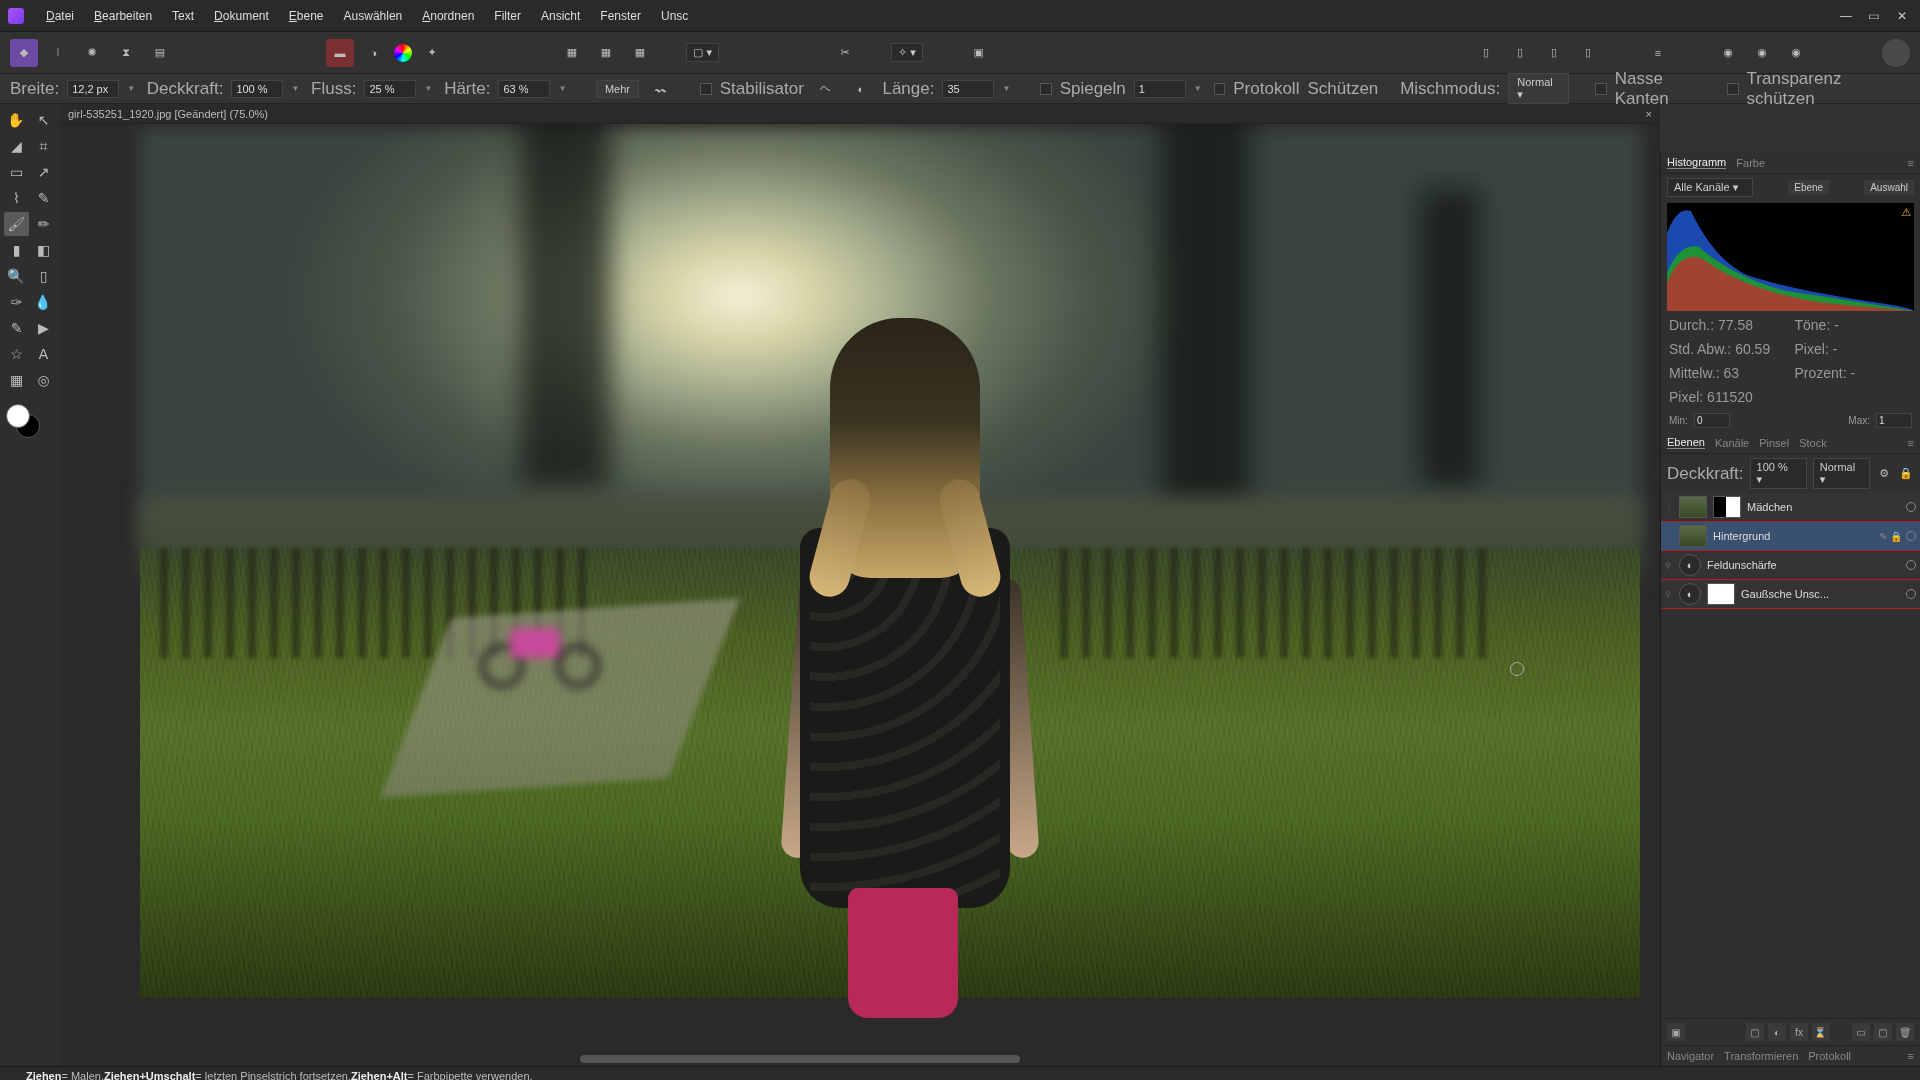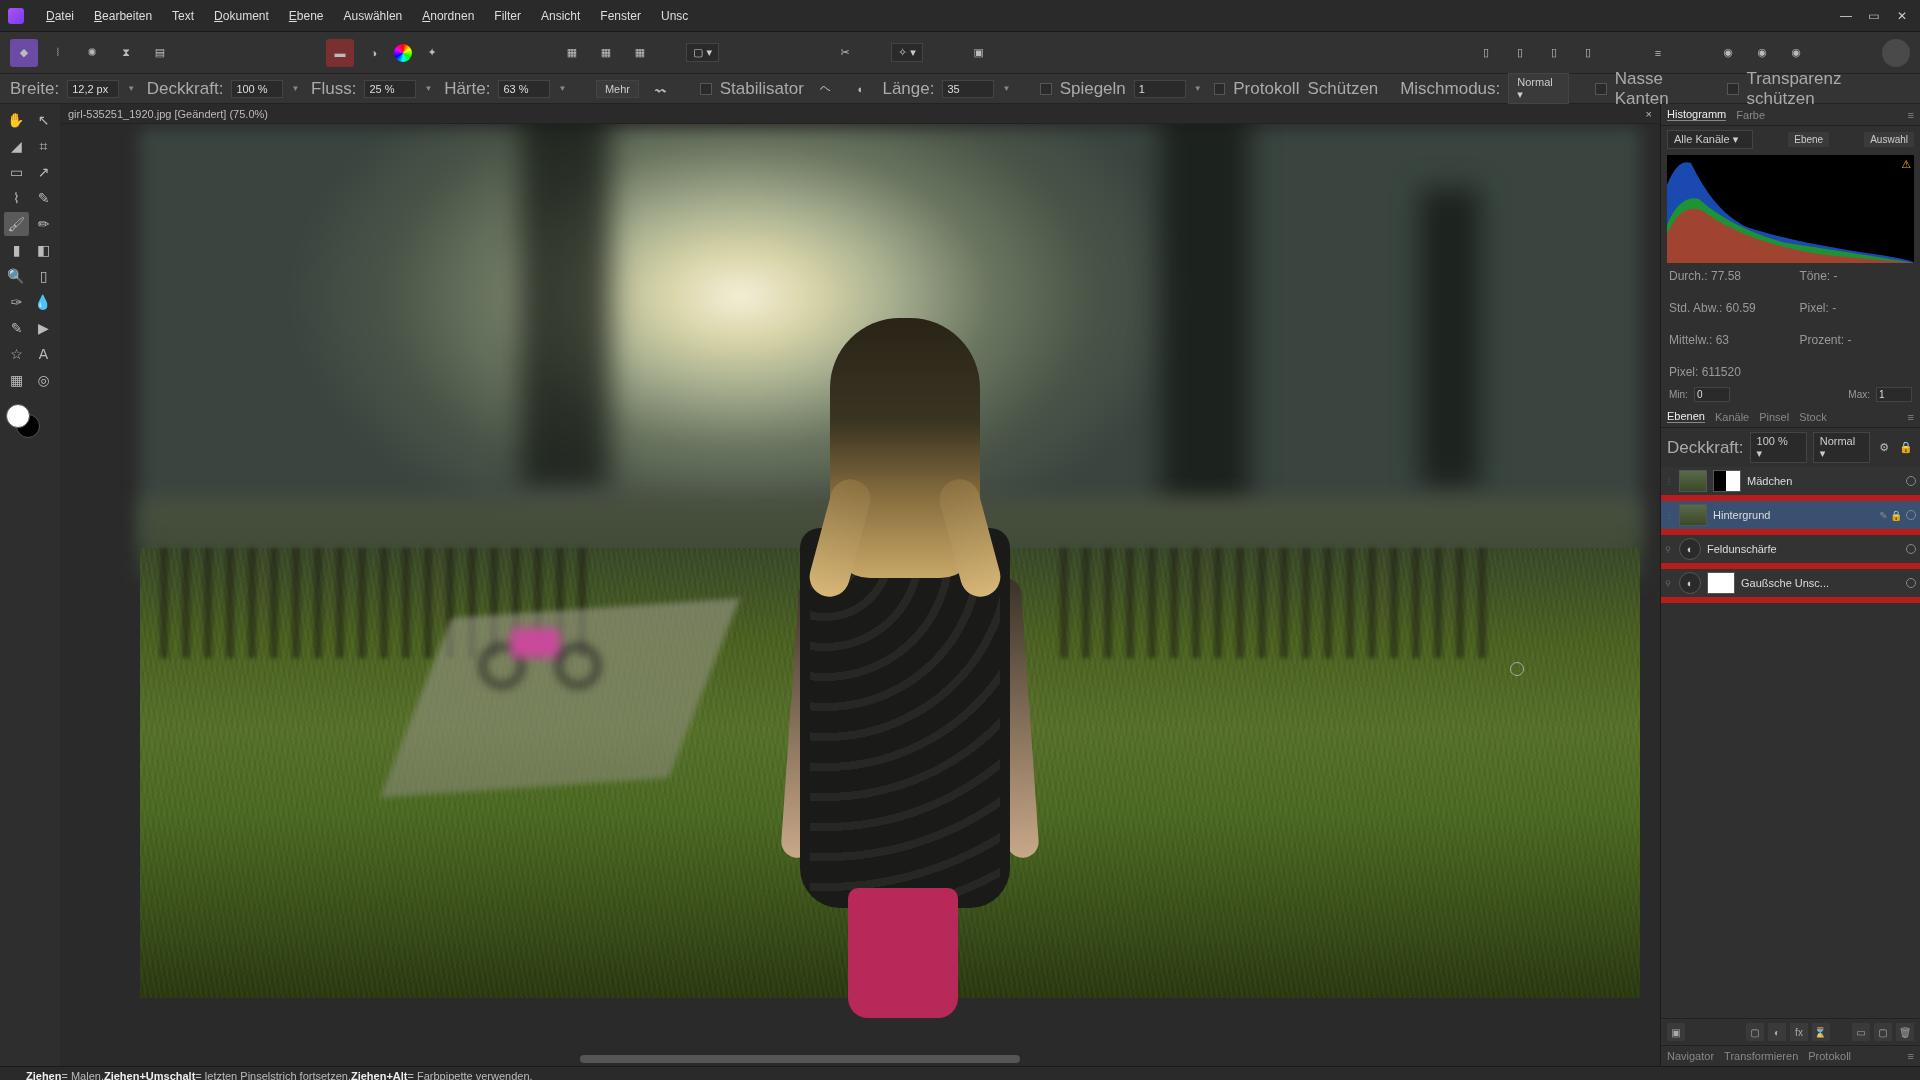--- a/index.html
+++ b/index.html
@@ -83,7 +83,7 @@
 .hscroll .thumb { margin-left:520px; width:440px; height:8px; background:#555; border-radius:4px;}
 
 
-.right-panels { width:260px; background:#303030; display:flex; flex-direction:column; border-left:1px solid #1a1a1a; font-size:11px;}
+.right-panels { width:260px; background:#303030; display:flex; flex-direction:column; border-left:1px solid #1a1a1a; font-size:11px;margin-top:48px;}
 .panel-tab-row { display:flex; align-items:center; padding:4px 6px; gap:10px; border-bottom:1px solid #222; }
 .panel-tab { color:#888; }
 .panel-tab.active { color:#eee; border-bottom:1px solid #888;}

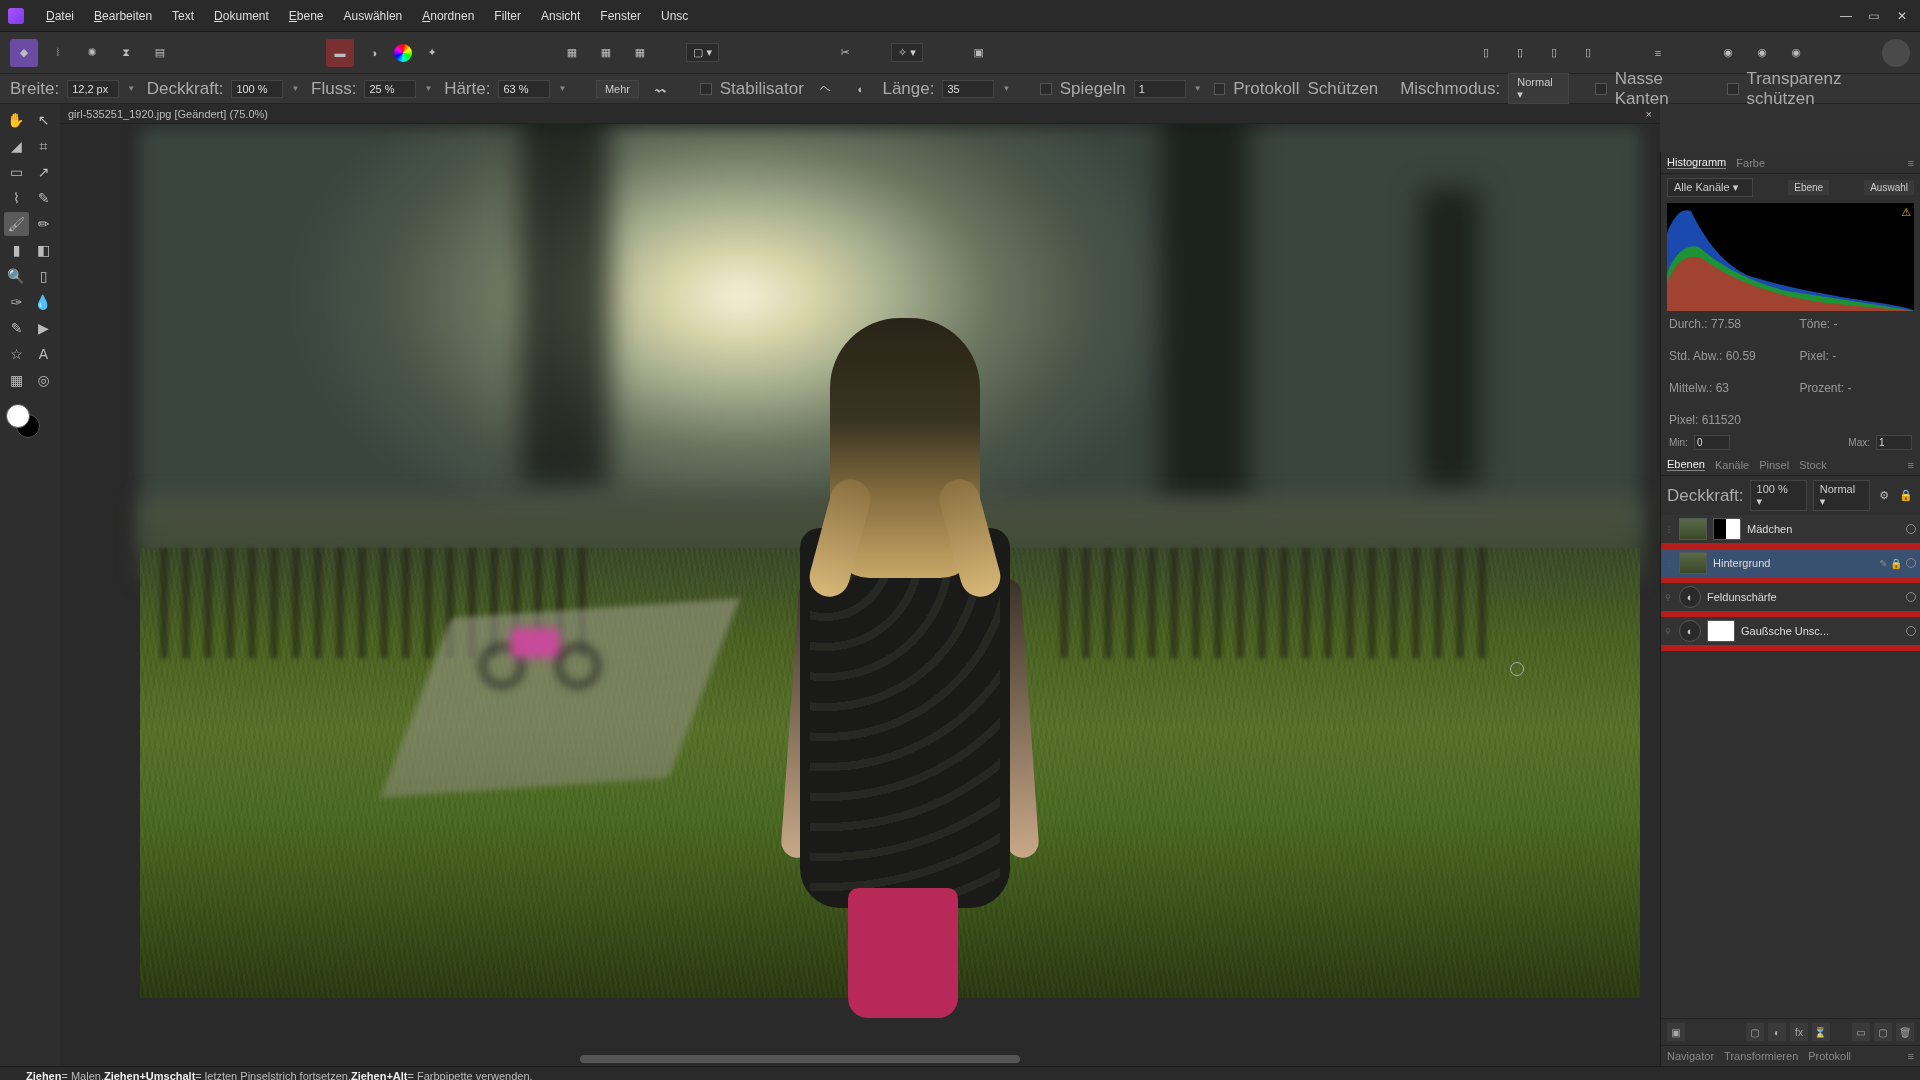--- a/index.html
+++ b/index.html
@@ -93,7 +93,7 @@
 .hist-right-btn { margin-left:auto; padding:2px 6px; background:#3a3a3a; font-size:10px;}
 .hist-chart { height:108px; background:#000; margin:2px 6px; position:relative; overflow:hidden;}
 .hist-warn { position:absolute; right:3px; top:3px; color:#f0b020; font-size:11px;}
-.hist-stats { padding:4px 8px; display:grid; grid-template-columns:1fr 1fr; gap:18px; font-size:12px; color:#999;}
+.hist-stats { padding:4px 8px; display:grid; grid-template-columns:1fr 1fr; gap:8px; font-size:14px; color:#999;}
 .hist-range { display:flex; padding:4px 8px; gap:6px; font-size:10px; color:#999; align-items:center;}
 .hist-range input { width:36px; background:#2a2a2a; border:1px solid #444; color:#ddd; font-size:10px; padding:1px 2px;}
 

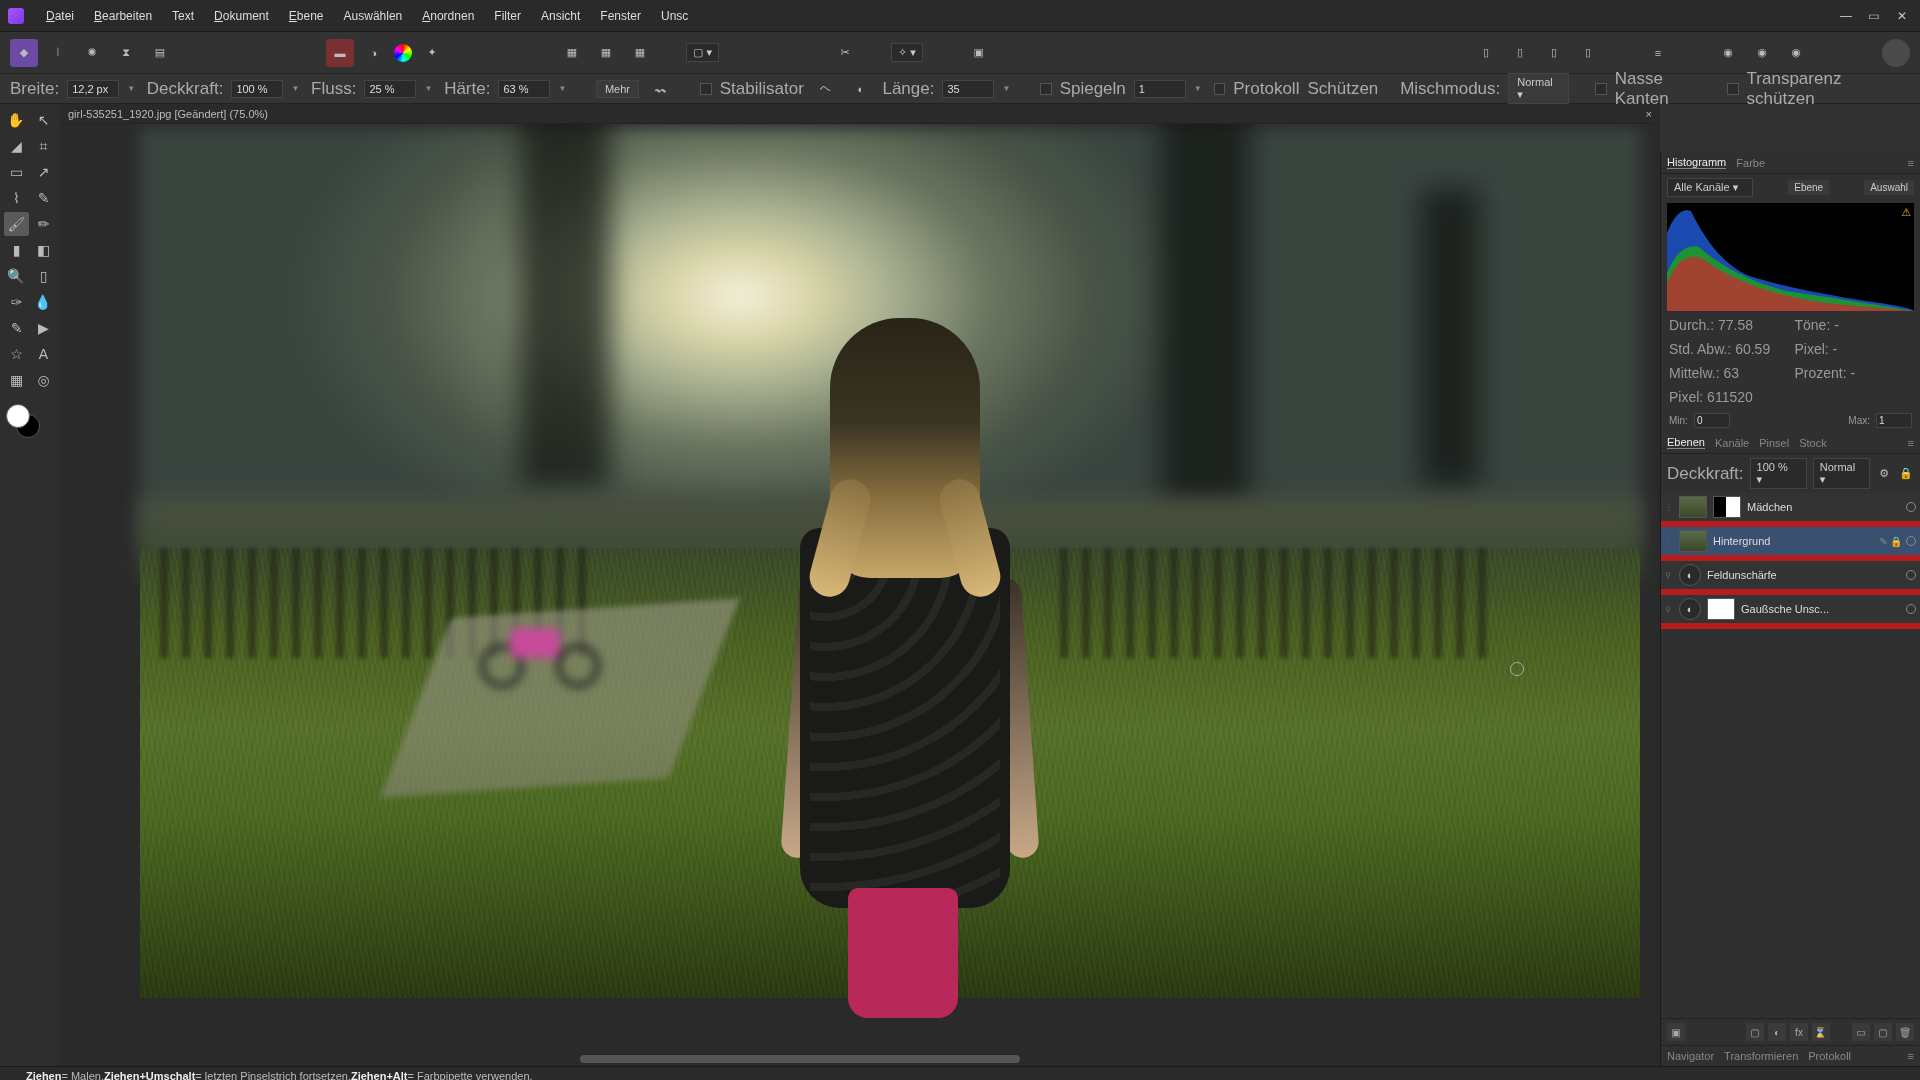--- a/index.html
+++ b/index.html
@@ -99,7 +99,7 @@
 
 .layers-ctrl { display:flex; align-items:center; padding:4px 6px; gap:6px;}
 .layers-list { flex:0 0 auto;}
-.layer-row { display:flex; align-items:center; padding:3px 4px; gap:6px; border-bottom:6px solid #b91c1c; background:#333;}
+.layer-row { display:flex; align-items:center; padding:3px 4px; gap:6px; border-bottom:1px solid #b91c1c; background:#333;}
 .layer-row.active { background:#3a5070;}
 .grip { width:8px; color:#666; font-size:8px;}
 .thumb-img { width:28px; height:22px; background:linear-gradient(#5a6a48,#3a4a28); border:1px solid #555;}

